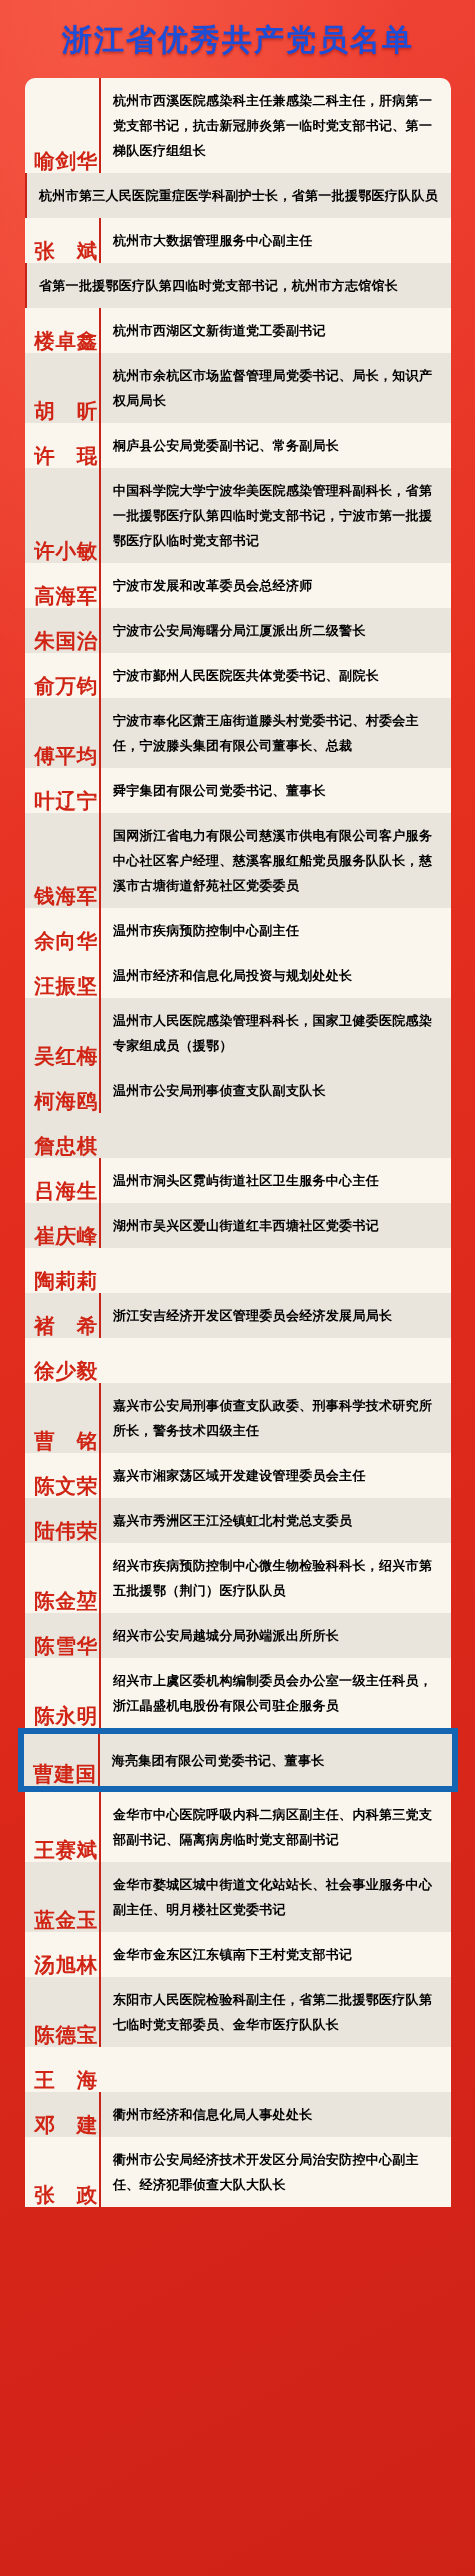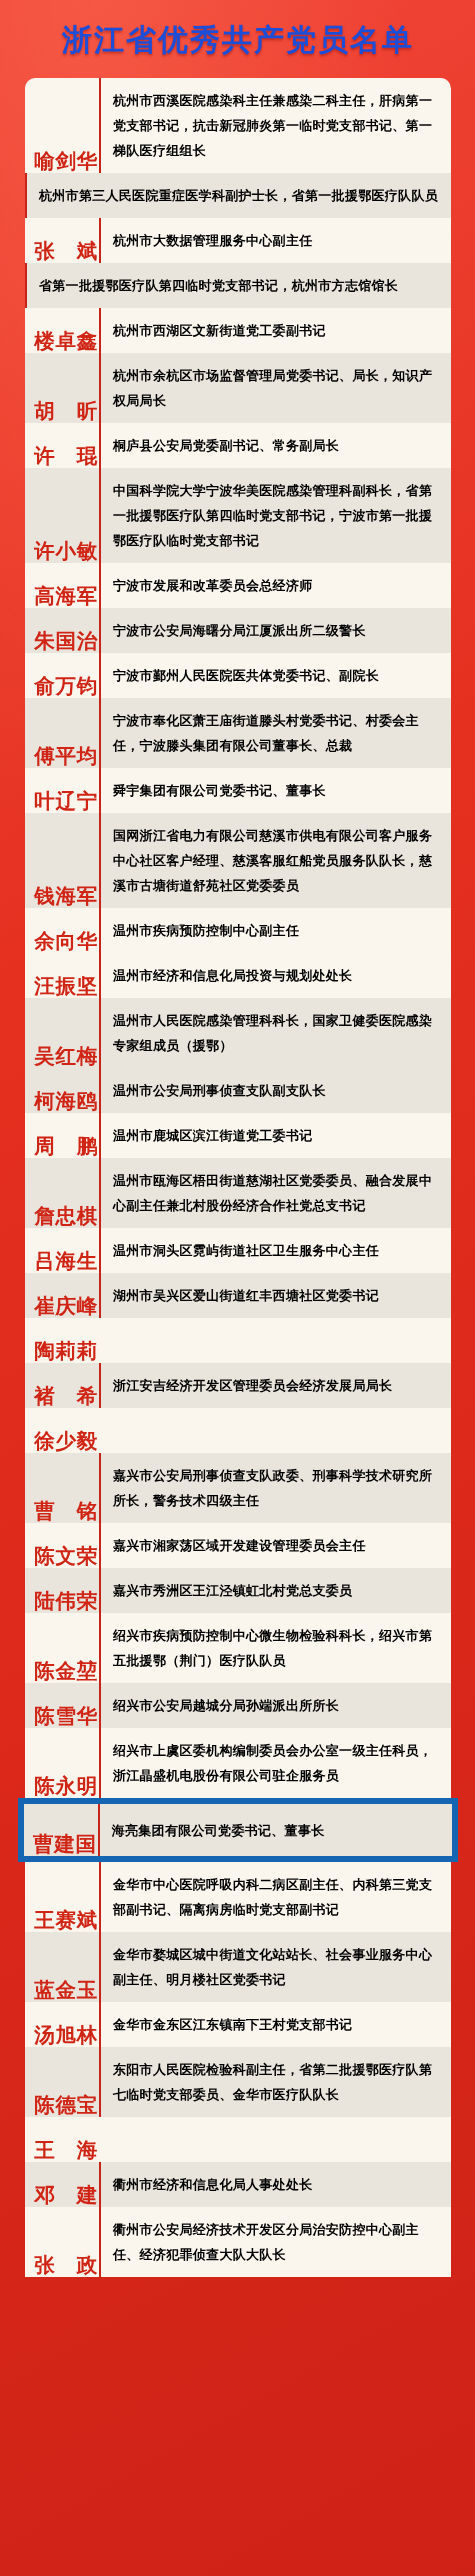--- a/index.html
+++ b/index.html
@@ -197,14 +197,6 @@
       <span class="desc">温州市公安局刑事侦查支队副支队长</span>
     </div>
   </div>
-      <div class="row">
-    <div class="name-cell">
-      <span class="name">周　鹏</span>
-    </div>
-    <div class="desc-cell">
-      <span class="desc">温州市鹿城区滨江街道党工委书记</span>
-    </div>
-  </div>
       <div class="row alt">
     <div class="name-cell">
       <span class="name">詹忠棋</span>

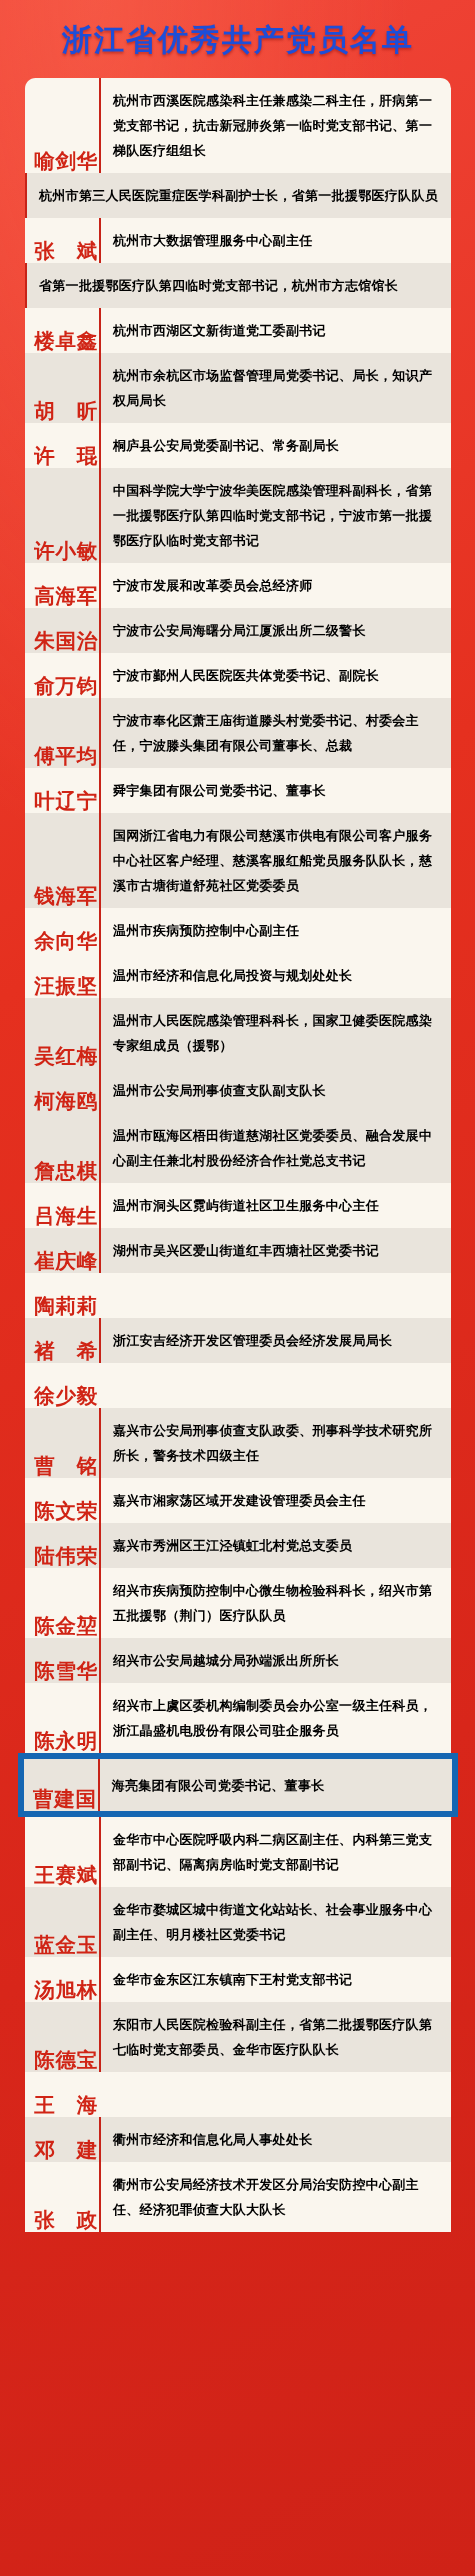--- a/index.html
+++ b/index.html
@@ -201,9 +201,6 @@
     <div class="name-cell">
       <span class="name">詹忠棋</span>
     </div>
-    <div class="desc-cell">
-      <span class="desc">温州市瓯海区梧田街道慈湖社区党委委员、融合发展中心副主任兼北村股份经济合作社党总支书记</span>
-    </div>
   </div>
       <div class="row">
     <div class="name-cell">

